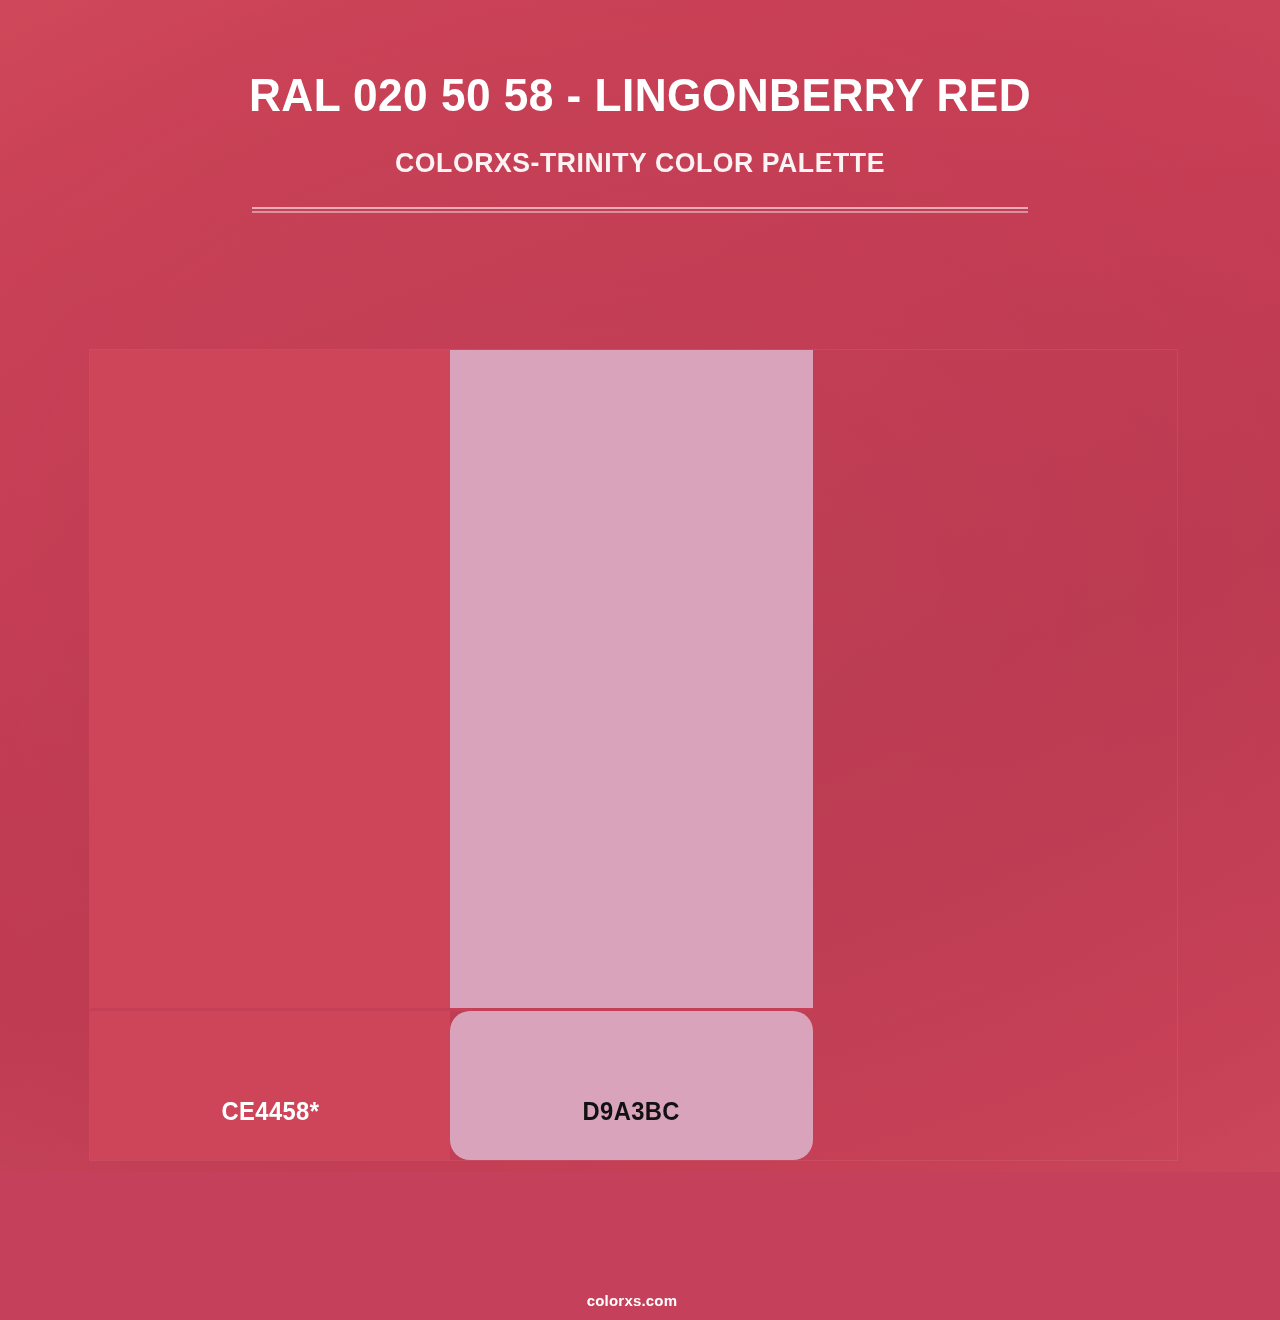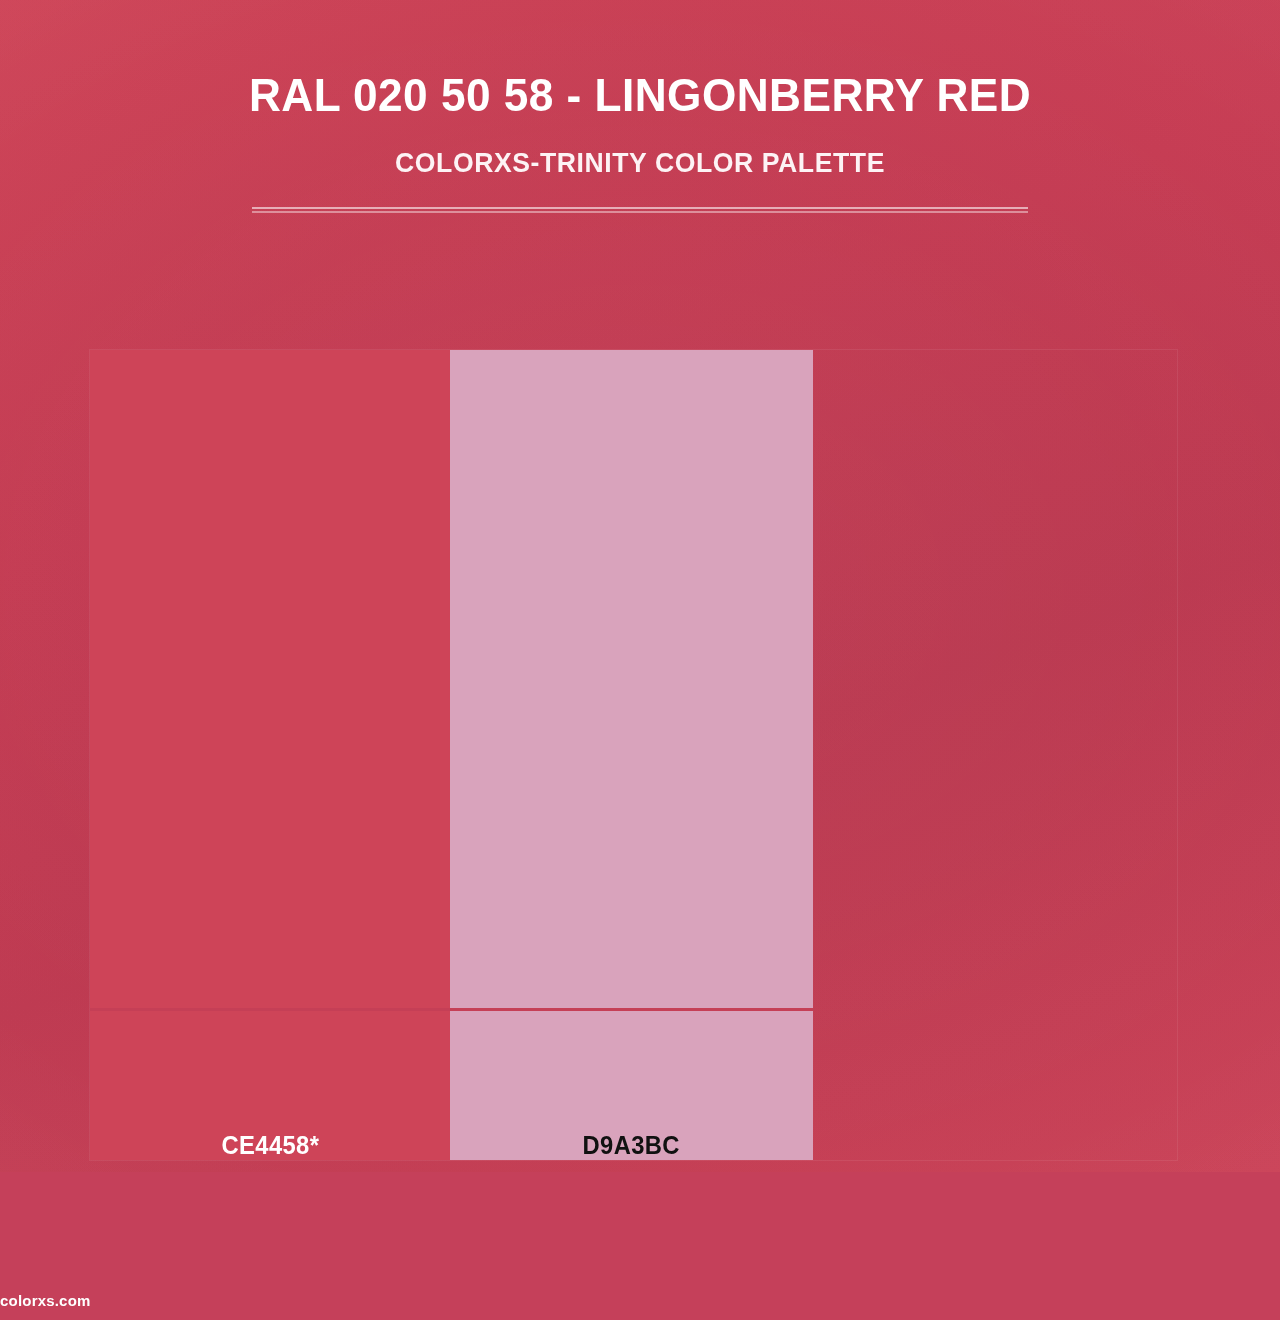--- a/index.html
+++ b/index.html
@@ -109,7 +109,7 @@
     flex: 1 1 auto;
     width: 100%;
     display: flex;
-    align-items: flex-end;
+    align-items: center;
     justify-content: center;
     padding-top: 52px;
     box-sizing: border-box;

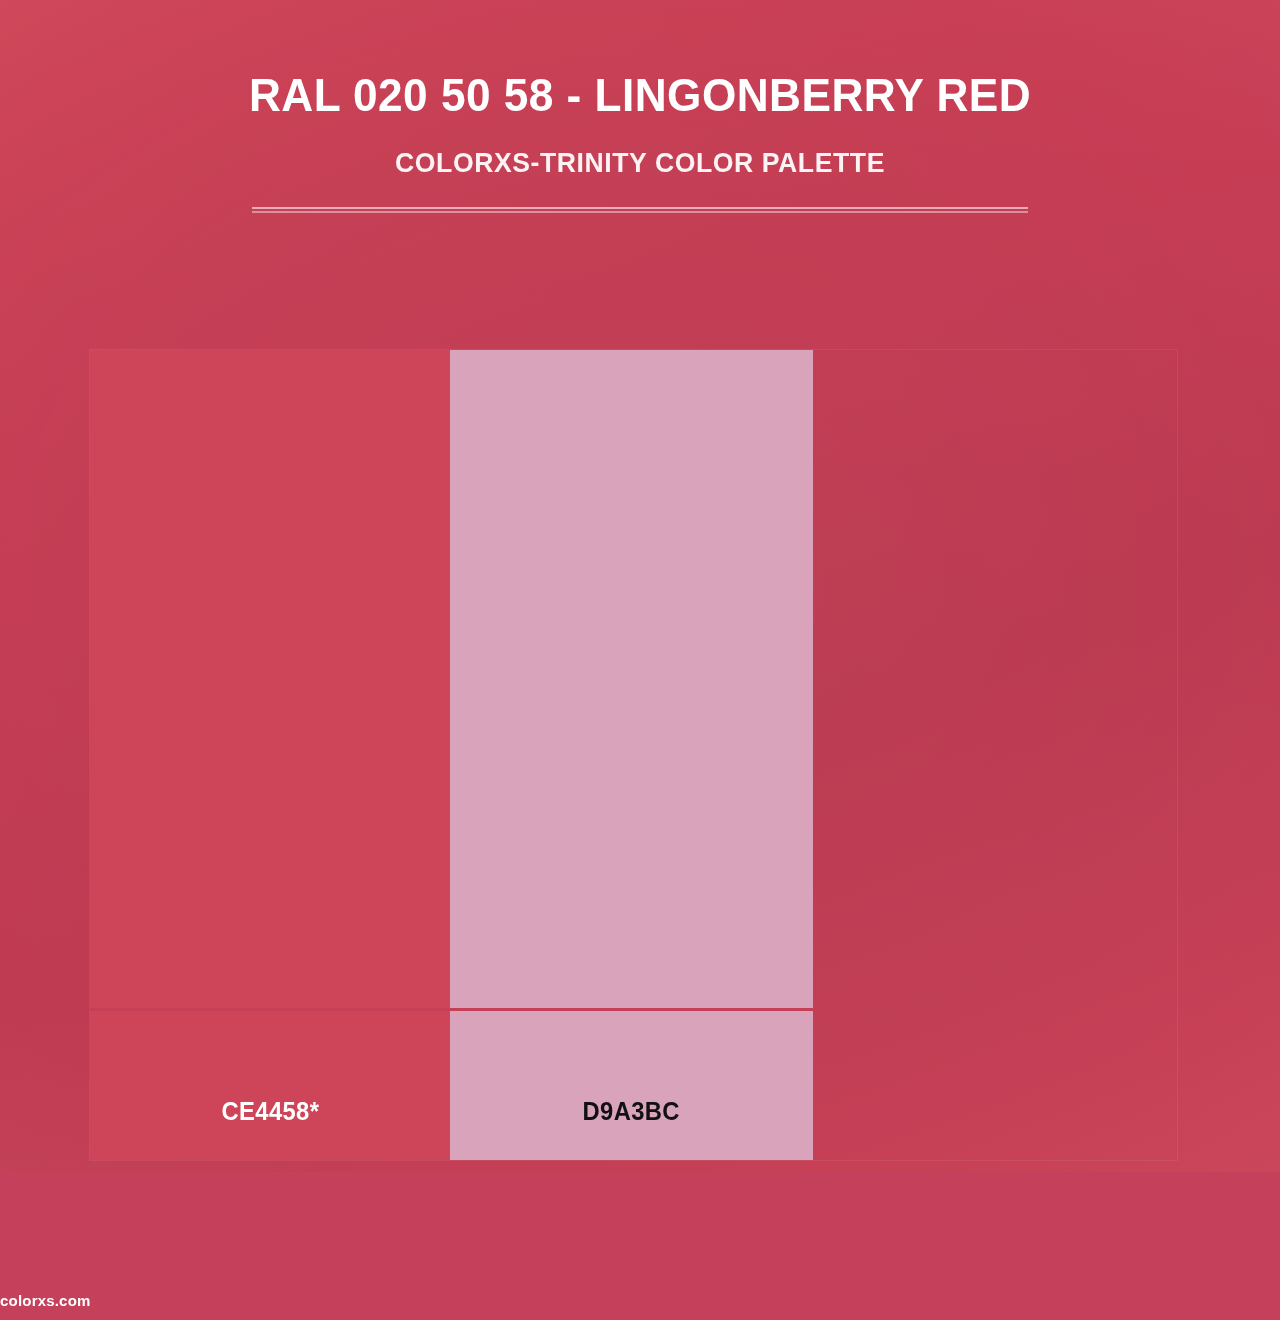--- a/index.html
+++ b/index.html
@@ -167,7 +167,7 @@
     <div class="swatch col-1">
       <div class="chip" style="background-color: rgb(217, 163, 188);"></div>
       <div class="sep" style="background-color: rgb(197, 63, 86);"></div>
-      <div class="label-pad" style="background-color: rgb(217, 163, 188);">
+      <div class="label-pad" style="background-color: rgb(217, 163, 188); border-radius: 20px;">
         <span class="label-text" style="color: rgb(17, 17, 17);">D9A3BC</span>
       </div>
     </div>

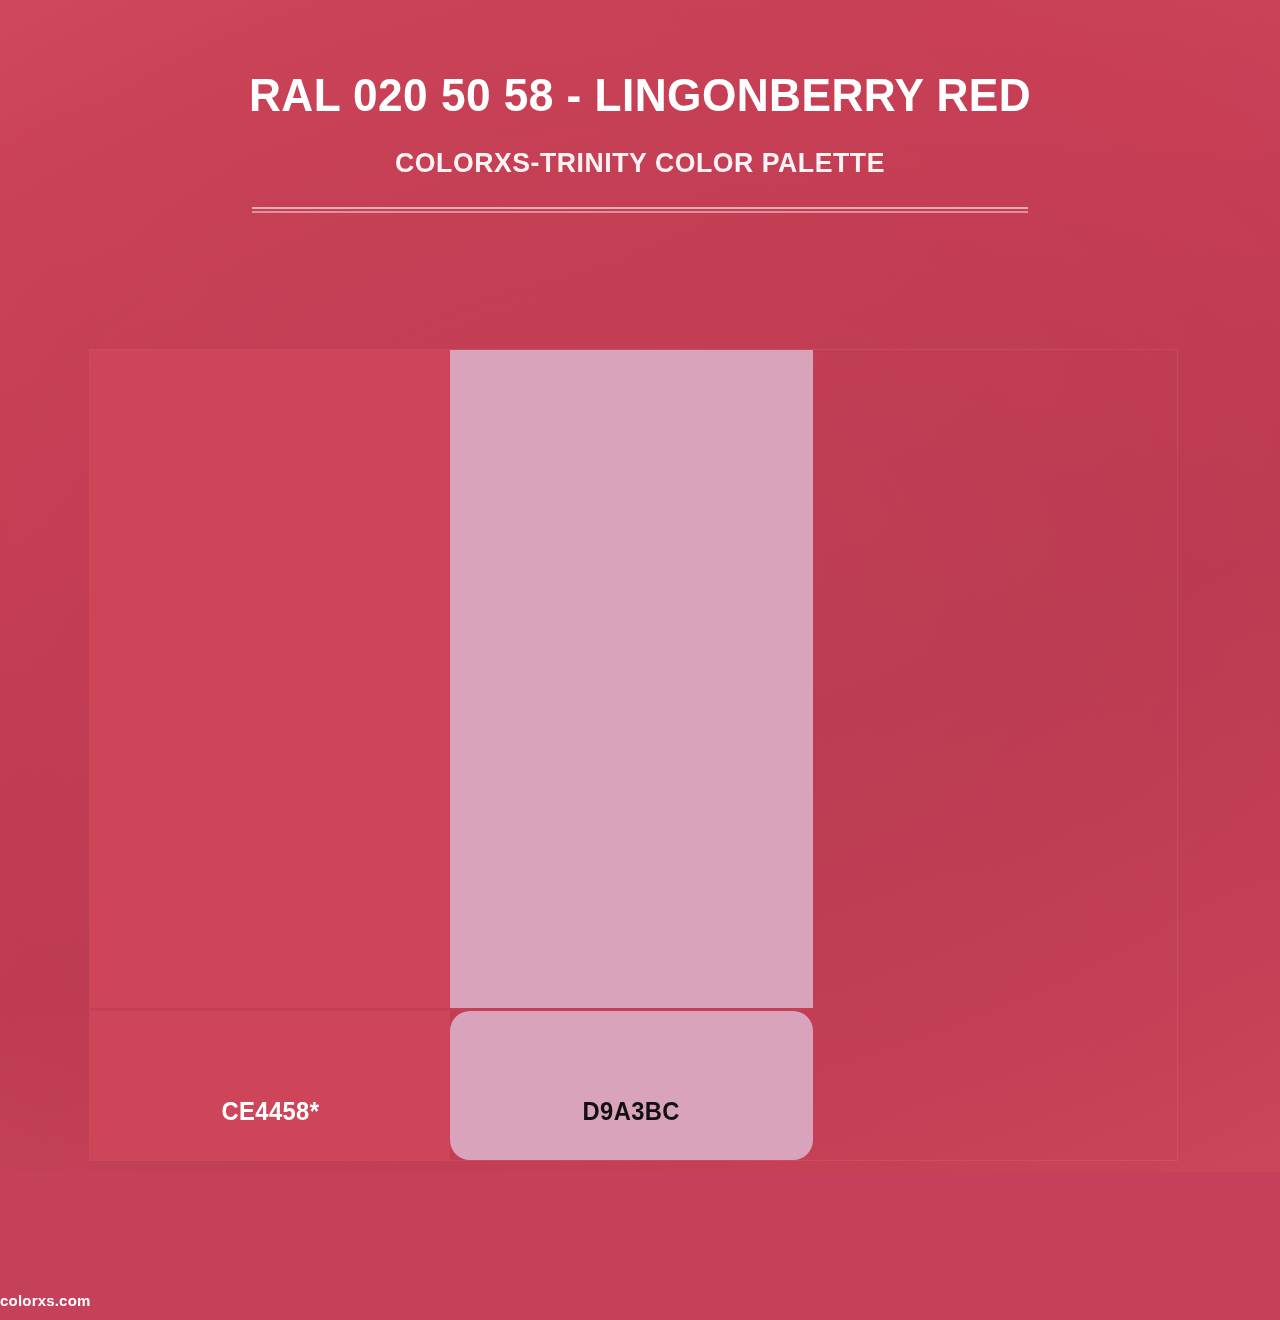--- a/index.html
+++ b/index.html
@@ -131,6 +131,7 @@
     left: 0;
     right: 16px;
     top: 1292px;
+    text-align: center;
     z-index: 2;
   }
   .footer-text {

